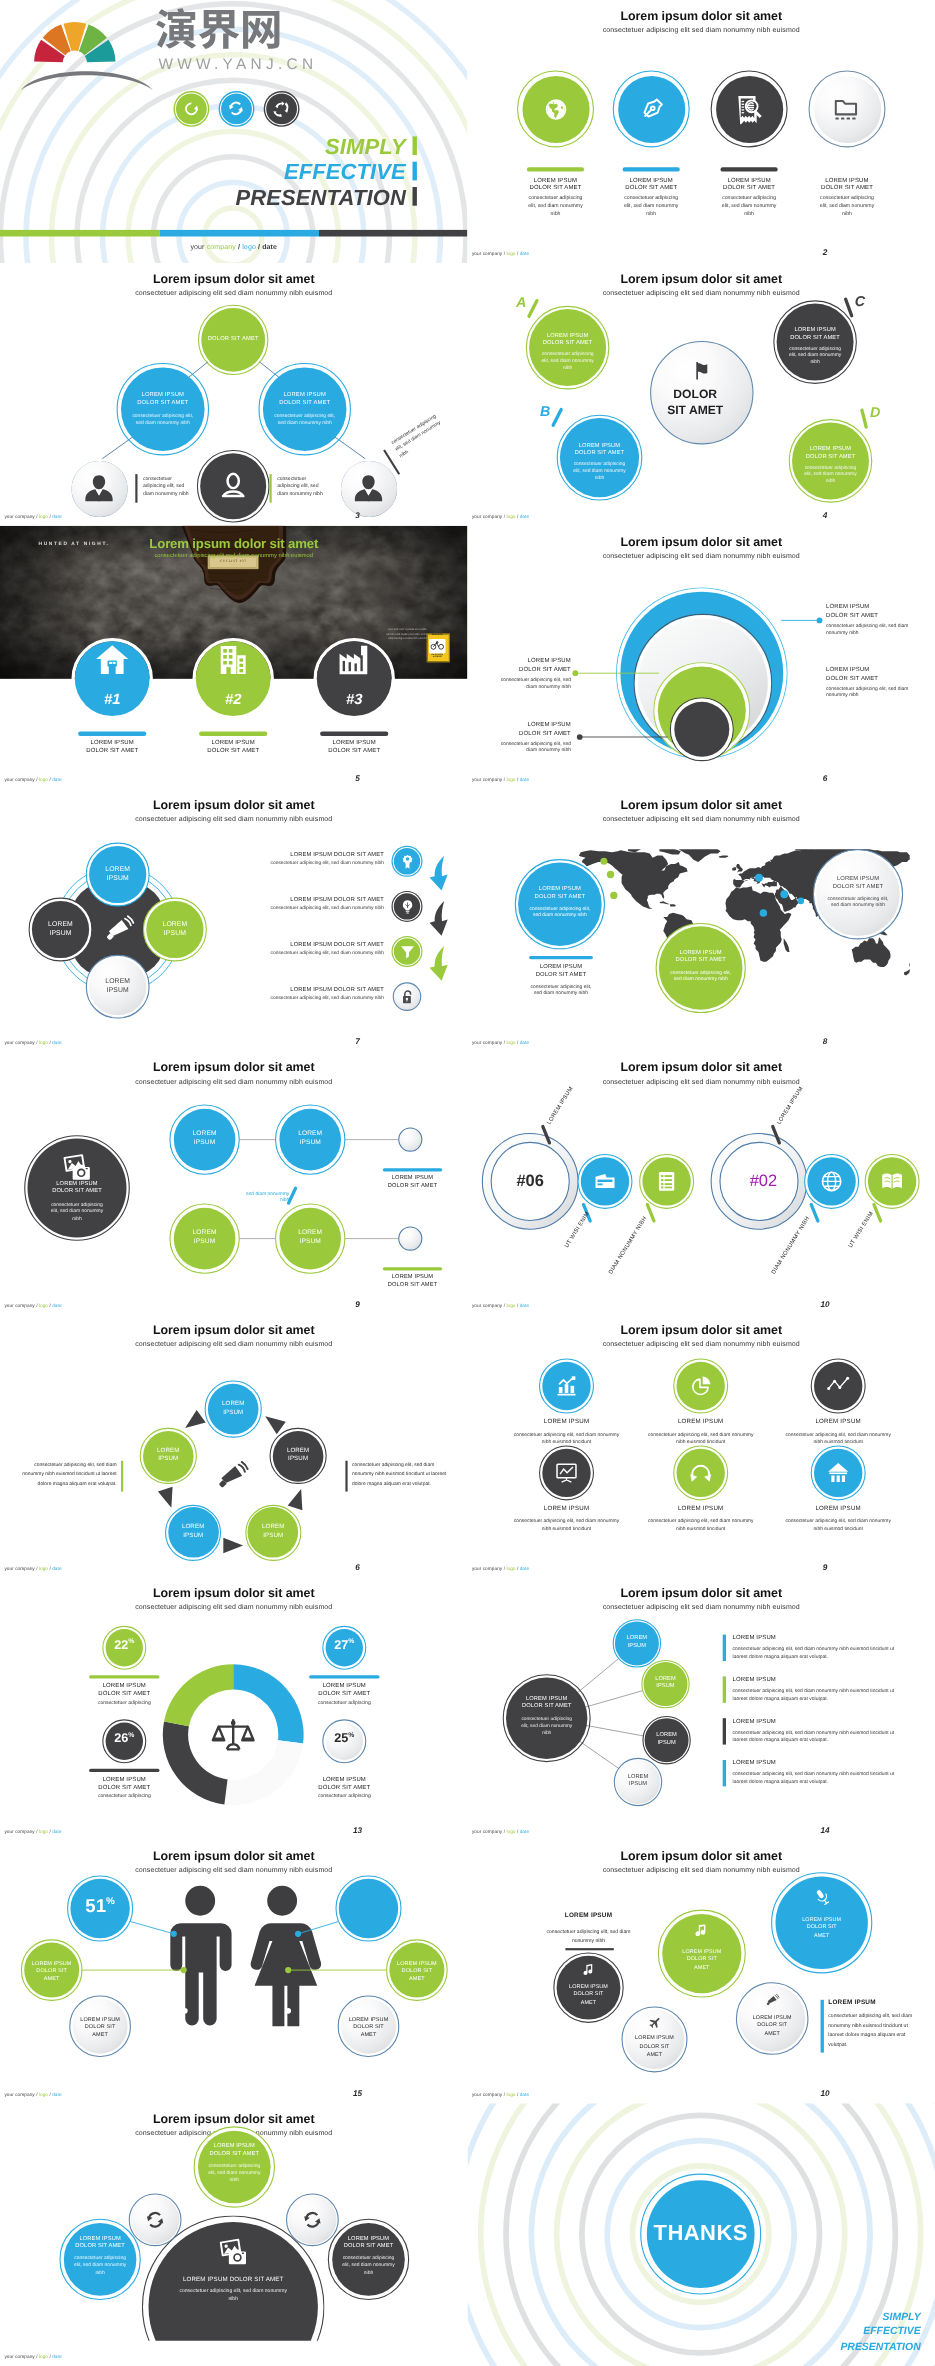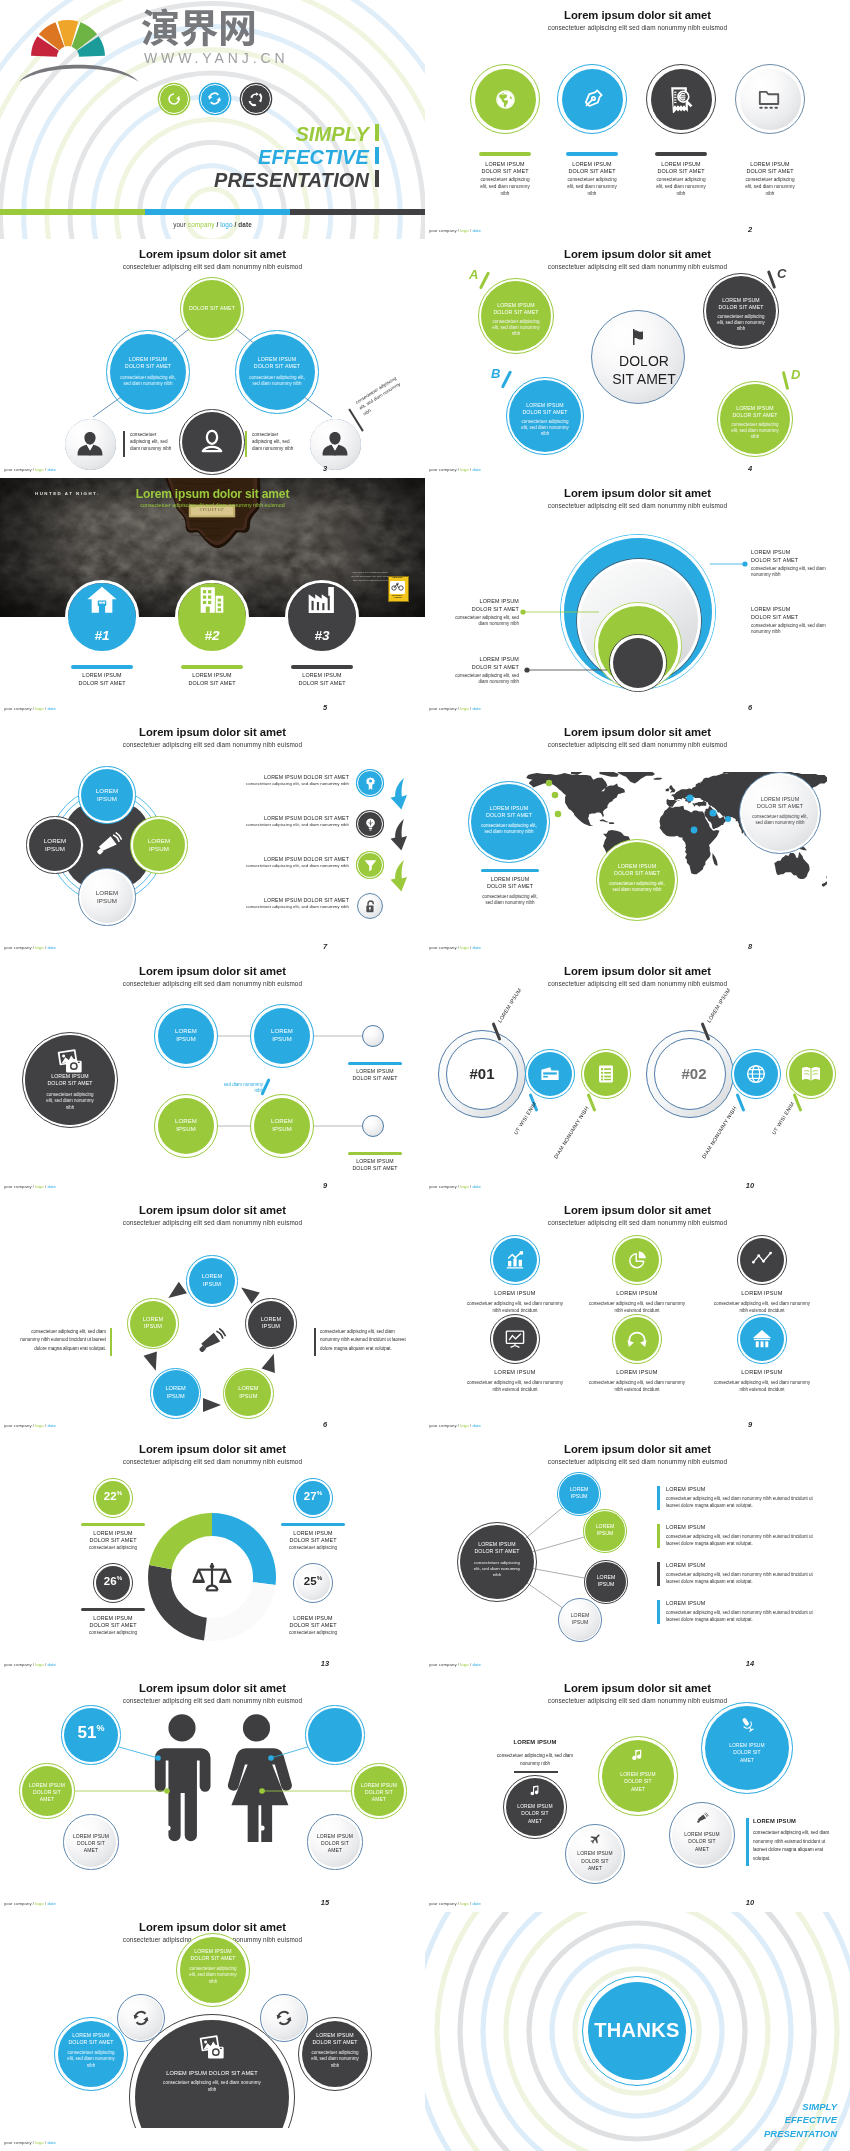--- a/index.html
+++ b/index.html
@@ -252,7 +252,7 @@
       <svg class="abs" style="left:203px;top:88px;" width="20" height="20" viewBox="0 0 24 24">
         <path d="M6.0 2.5 v19 h1.8 v-8.3 h0.2 c3.6 0 3.6 1.9 7.2 1.9 c2.0 0 2.8 -0.7 2.8 -0.7 v-9.4 s-0.8 0.7 -2.8 0.7 c-3.6 0 -3.6 -1.9 -7.2 -1.9 h-0.2 v-1.3 z" fill="#3F3F41"></path>
       </svg>
-      <div class="txtc" style="left:179px;top:114px;width:80px;font-size:14px;font-weight:normal;color:#1f1f1f;line-height:1.25;"><span>DOLOR</span><br><span>SIT AMET</span></div>
+      <div class="txtc" style="left:167px;top:114px;width:80px;font-size:11px;font-weight:bold;color:#1f1f1f;line-height:1.25;"><span>DOLOR</span><br><span>SIT AMET</span></div>
       <div class="foot"><span>your</span> <span>company</span> <span class="s">/</span> <span class="g">logo</span> <span class="s">/</span> <span class="b">date</span></div>
       <div class="pno">4</div>
     </div>

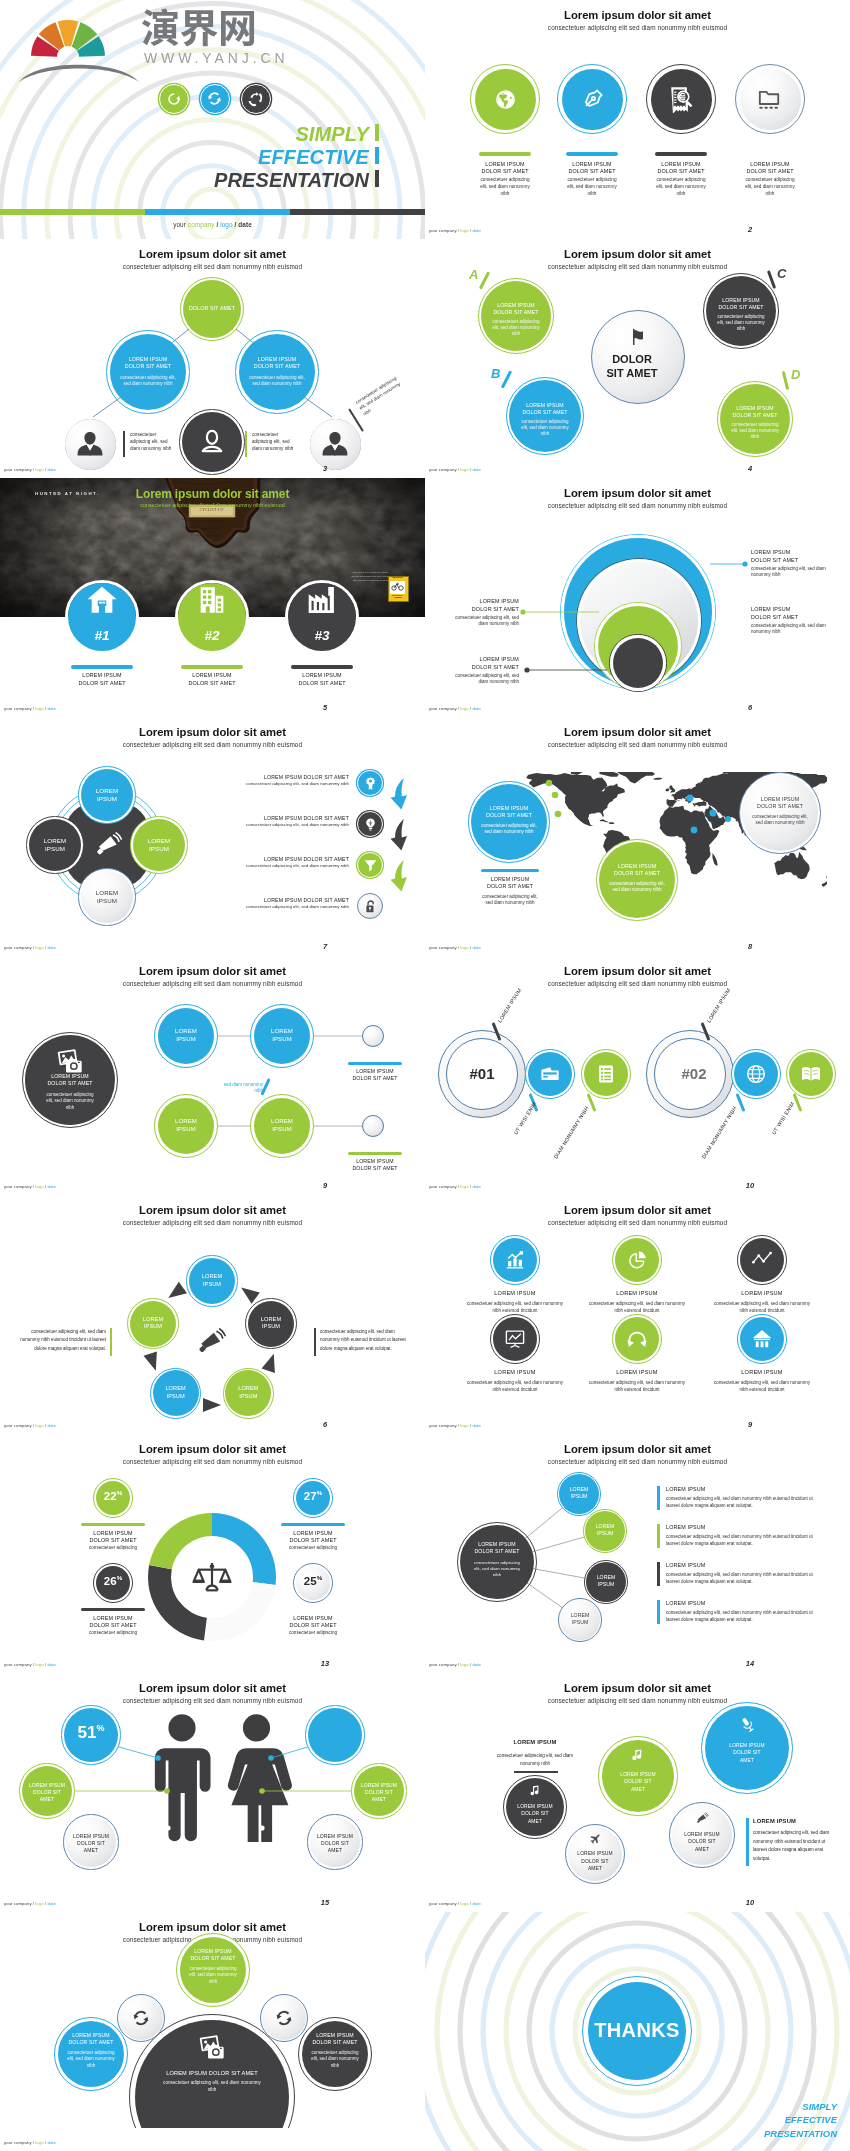--- a/index.html
+++ b/index.html
@@ -632,7 +632,7 @@
       <div class="sub">consectetuer adipiscing elit sed diam nonummy nibh euismod</div>
       <div class="c" style="left:13px;top:74px;width:88px;height:88px;background:linear-gradient(135deg,#ffffff 0%,#f4f5f6 50%,#d4d6d9 100%);border:1.2px solid #4F7CA8;"></div>
       <div class="c" style="left:21px;top:82px;width:72px;height:72px;background:#fff;border:1.2px solid #4F7CA8;"></div>
-      <div class="txtc" style="left:21px;top:110px;width:72px;font-size:15px;font-weight:bold;color:#2b2b2b;line-height:1;"><span>#01</span></div>
+      <div class="txtc" style="left:21px;top:110px;width:72px;font-size:15px;font-weight:bold;color:#2b2b2b;line-height:1;"><span>#06</span></div>
       <div class="c" style="left:221px;top:74px;width:88px;height:88px;background:linear-gradient(135deg,#ffffff 0%,#f4f5f6 50%,#d4d6d9 100%);border:1.2px solid #4F7CA8;"></div>
       <div class="c" style="left:229px;top:82px;width:72px;height:72px;background:#fff;border:1.2px solid #4F7CA8;"></div>
       <div class="txtc" style="left:229px;top:110px;width:80px;font-size:15px;font-weight:bold;color:#737373;line-height:1;"><span>#02</span></div>

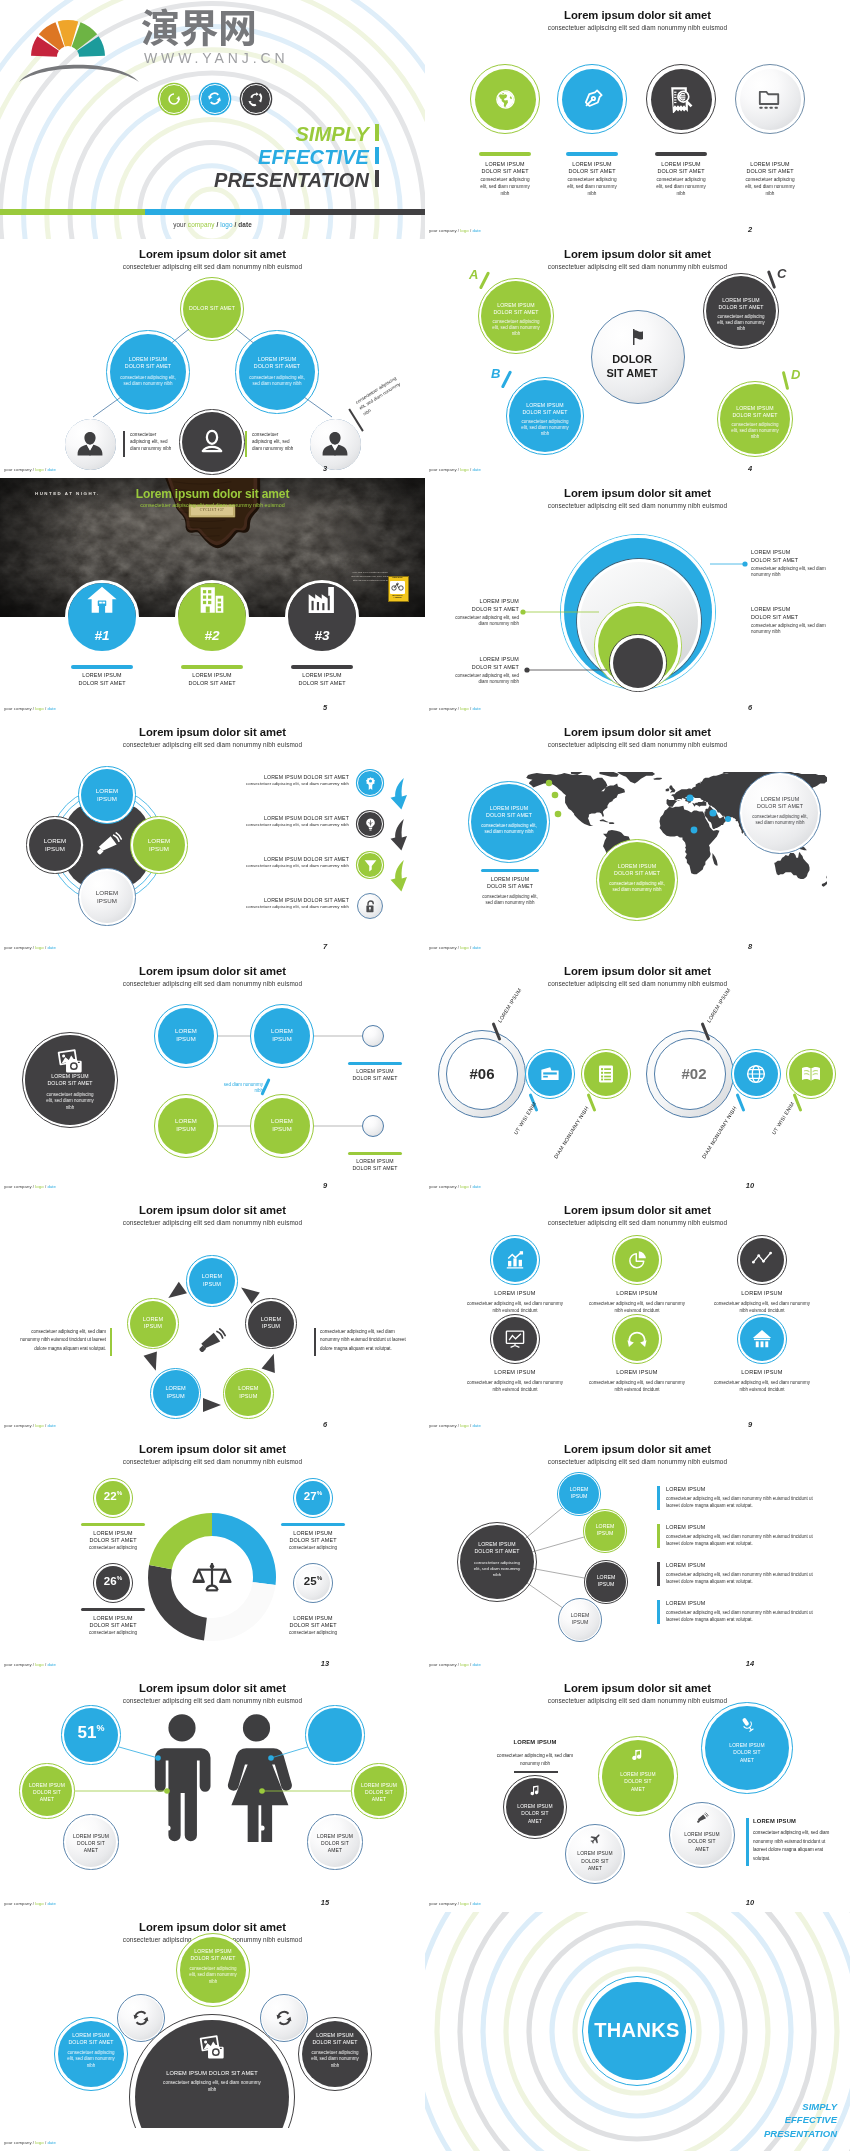--- a/index.html
+++ b/index.html
@@ -635,7 +635,7 @@
       <div class="txtc" style="left:21px;top:110px;width:72px;font-size:15px;font-weight:bold;color:#2b2b2b;line-height:1;"><span>#06</span></div>
       <div class="c" style="left:221px;top:74px;width:88px;height:88px;background:linear-gradient(135deg,#ffffff 0%,#f4f5f6 50%,#d4d6d9 100%);border:1.2px solid #4F7CA8;"></div>
       <div class="c" style="left:229px;top:82px;width:72px;height:72px;background:#fff;border:1.2px solid #4F7CA8;"></div>
-      <div class="txtc" style="left:229px;top:110px;width:80px;font-size:15px;font-weight:bold;color:#737373;line-height:1;"><span>#02</span></div>
+      <div class="txtc" style="left:229px;top:110px;width:80px;font-size:15px;font-weight:normal;color:#a21caf;line-height:1;"><span>#02</span></div>
       <div class="c" style="left:100px;top:93px;width:50px;height:50px;background:#fff;border:1.2px solid #29ABE2;"></div>
       <div class="c" style="left:103px;top:96px;width:44px;height:44px;background:#29ABE2;"></div>
       <span class="abs" style="left:114px;top:107px;">

